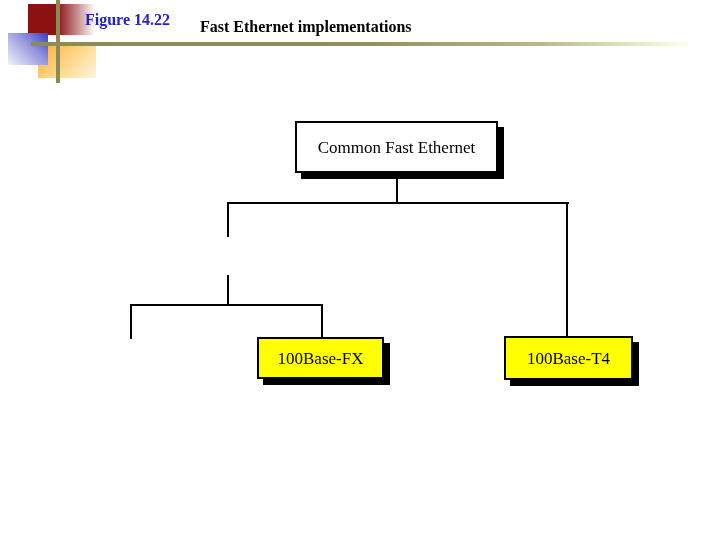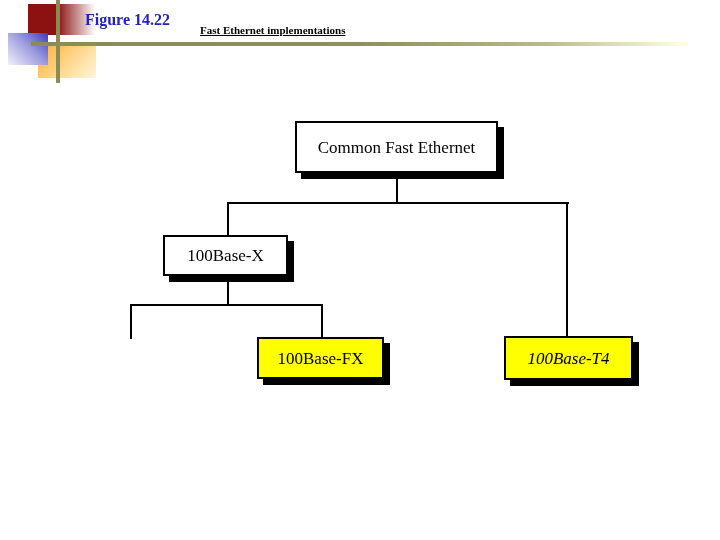--- a/index.html
+++ b/index.html
@@ -42,11 +42,10 @@
     white-space:nowrap;
   }
   .fig-title{
-    position:absolute;left:200px;top:24px;
-    font-size:11px;font-weight:bold;
+    position:absolute;left:200px;top:18px;
+    font-size:16px;font-weight:bold;
     color:var(--title-text,#000000);
     white-space:nowrap;
-    text-decoration:underline;
   }
 
   

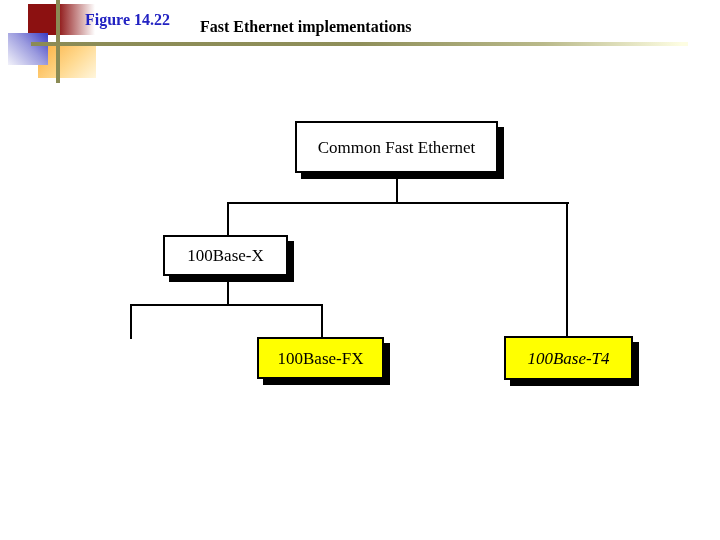--- a/index.html
+++ b/index.html
@@ -99,9 +99,6 @@
     </div>
   </div>
 
-  <div class="node branch">
-    <span>100Base-X</span>
-  </div>
 
 
   <div class="node leaf leaf-fx">

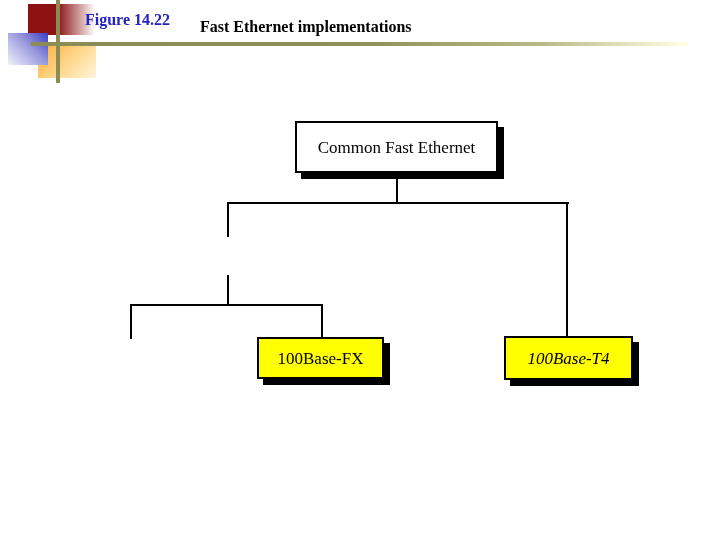--- a/index.html
+++ b/index.html
@@ -68,7 +68,7 @@
   .node.branch{left:163px;top:235px;width:125px;height:41px;}
   .node.leaf-tx{left:68px;top:337px;width:126px;height:42px;}
   .node.leaf-fx{left:257px;top:337px;width:127px;height:42px;}
-  .node.leaf-t4{left:504px;top:336px;width:129px;height:44px;font-style:italic;}
+  .node.leaf-t4{left:504px;top:336px;width:129px;height:44px;}
 </style>
 </head>
 <body>

